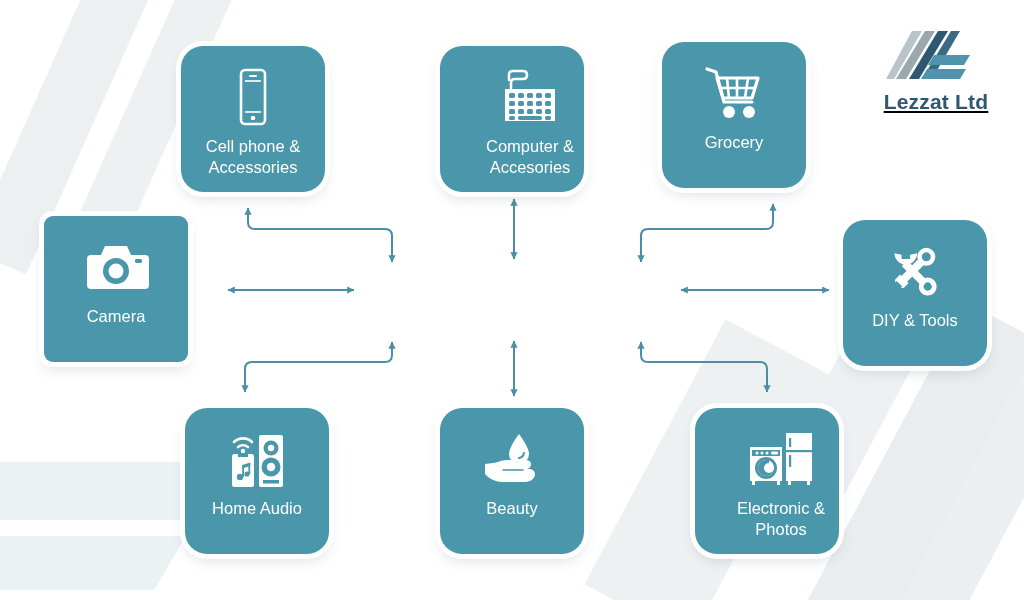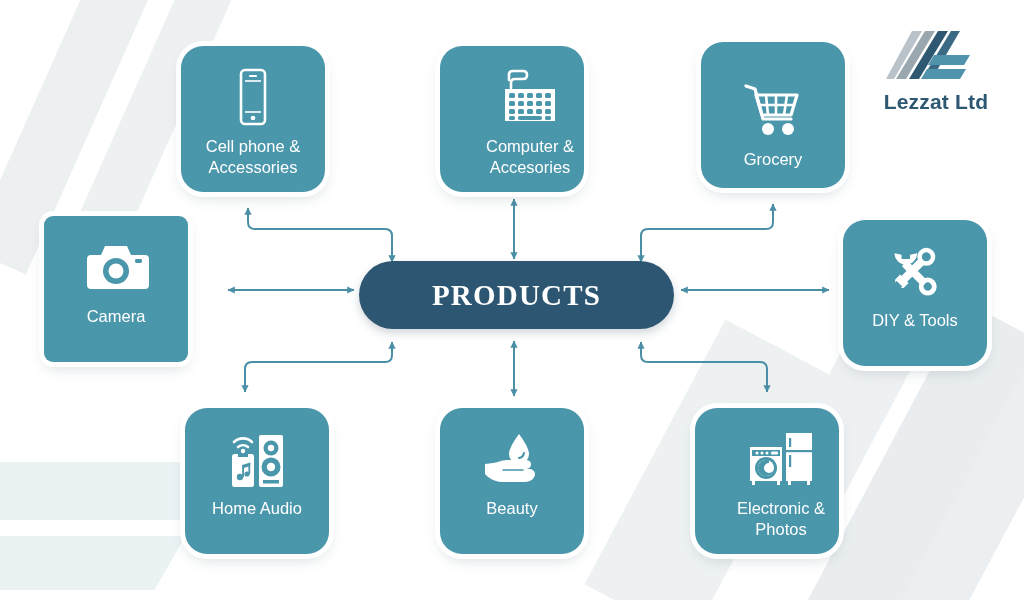--- a/index.html
+++ b/index.html
@@ -83,6 +83,7 @@
     top: 28px;
     width: 132px;
     text-align: center;
+    text-decoration: underline;
   }
   .logo-mark {
     width: 100px;

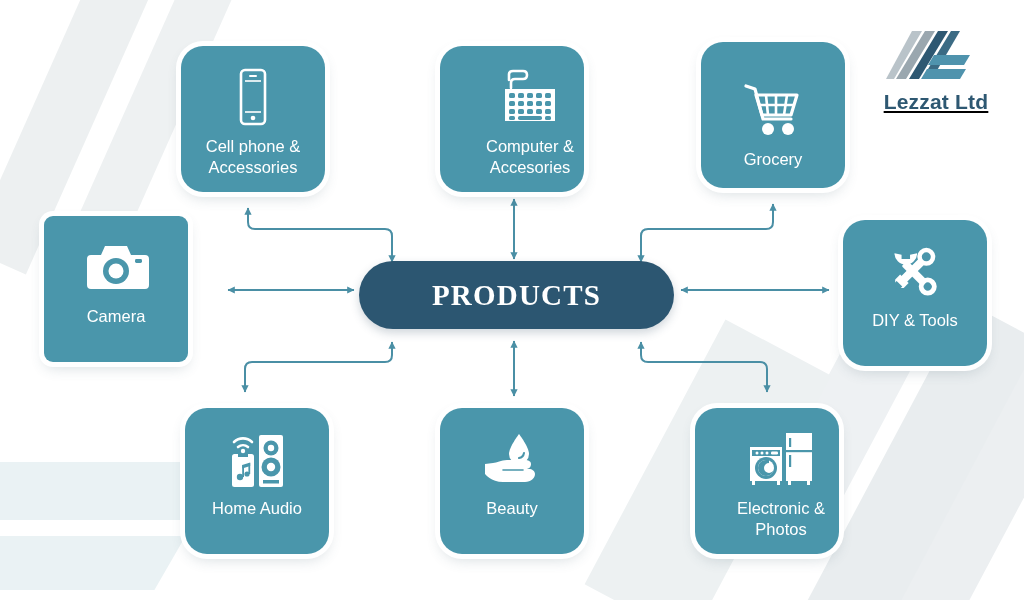--- a/index.html
+++ b/index.html
@@ -156,7 +156,7 @@
   
   #card-cellphone  { left: 181px; top: 46px; }
   #card-computer   { left: 440px; top: 46px; padding-left: 36px; }
-  #card-grocery    { left: 701px; top: 42px; justify-content: center; }
+  #card-grocery    { left: 662px; top: 42px; }
   #card-camera     { left: 44px;  top: 216px; border-radius: 9px; }
   #card-diy        { left: 843px; top: 220px; }
   #card-audio      { left: 185px; top: 408px; }

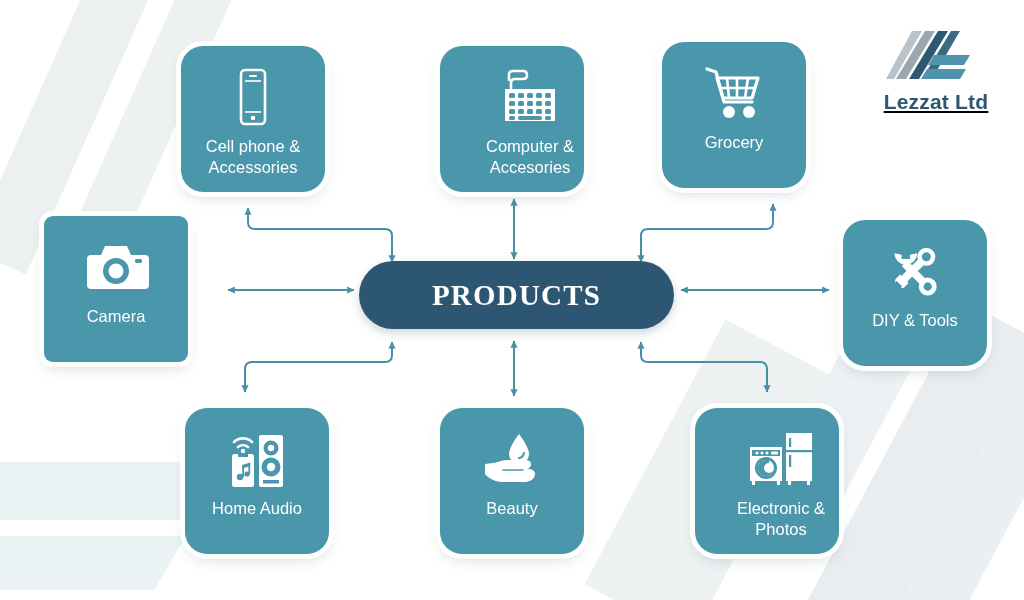--- a/index.html
+++ b/index.html
@@ -225,9 +225,6 @@
     <div class="logo-text">Lezzat Ltd</div>
   </div>
 
-  <div class="hub" id="hub">
-    <span class="hub-label">PRODUCTS</span>
-  </div>
 
   <div class="card" id="card-cellphone">
     <div class="card-icon">

